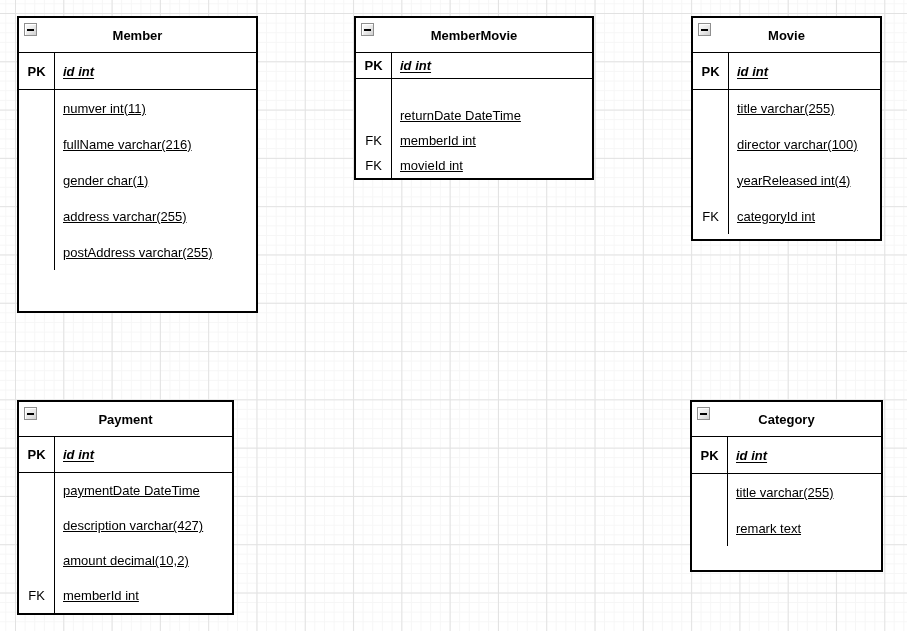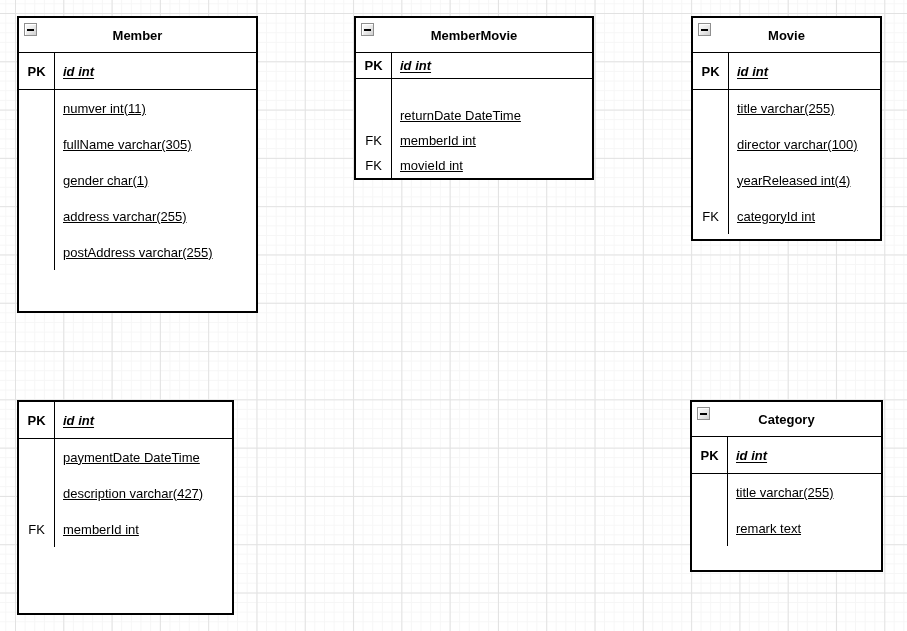--- a/index.html
+++ b/index.html
@@ -121,7 +121,7 @@
       </div>
       <div class="er-row">
         <div class="er-key-cell"></div>
-        <div class="er-field-cell">fullName varchar(305)</div>
+        <div class="er-field-cell">fullName varchar(216)</div>
       </div>
       <div class="er-row">
         <div class="er-key-cell"></div>

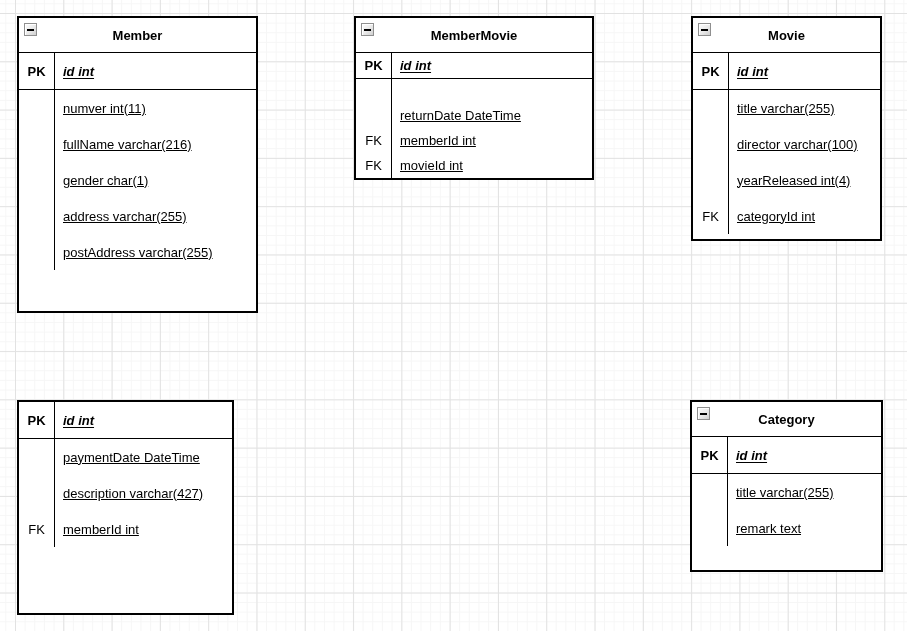--- a/index.html
+++ b/index.html
@@ -195,6 +195,12 @@
       <div class="er-filler"></div>
     </div>
     <div class="er-table" style="left: 17px; top: 400px; width: 217px; height: 215px;">
+      <div class="er-header">
+        <span class="collapse-btn">
+          <span class="minus-glyph"></span>
+        </span>
+        <span class="er-title">Payment</span>
+      </div>
       <div class="er-row er-pk-row">
         <div class="er-key-cell">PK</div>
         <div class="er-field-cell er-pk-field">id int</div>

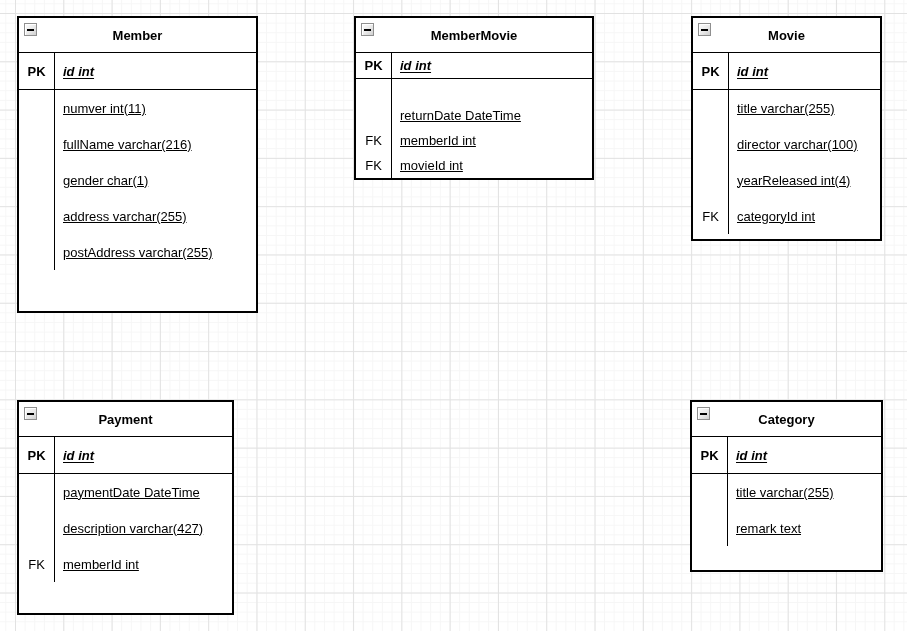--- a/index.html
+++ b/index.html
@@ -214,6 +214,10 @@
         <div class="er-field-cell">description varchar(427)</div>
       </div>
       <div class="er-row">
+        <div class="er-key-cell"></div>
+        <div class="er-field-cell">amount decimal(10,2)</div>
+      </div>
+      <div class="er-row">
         <div class="er-key-cell">FK</div>
         <div class="er-field-cell">memberId int</div>
       </div>

